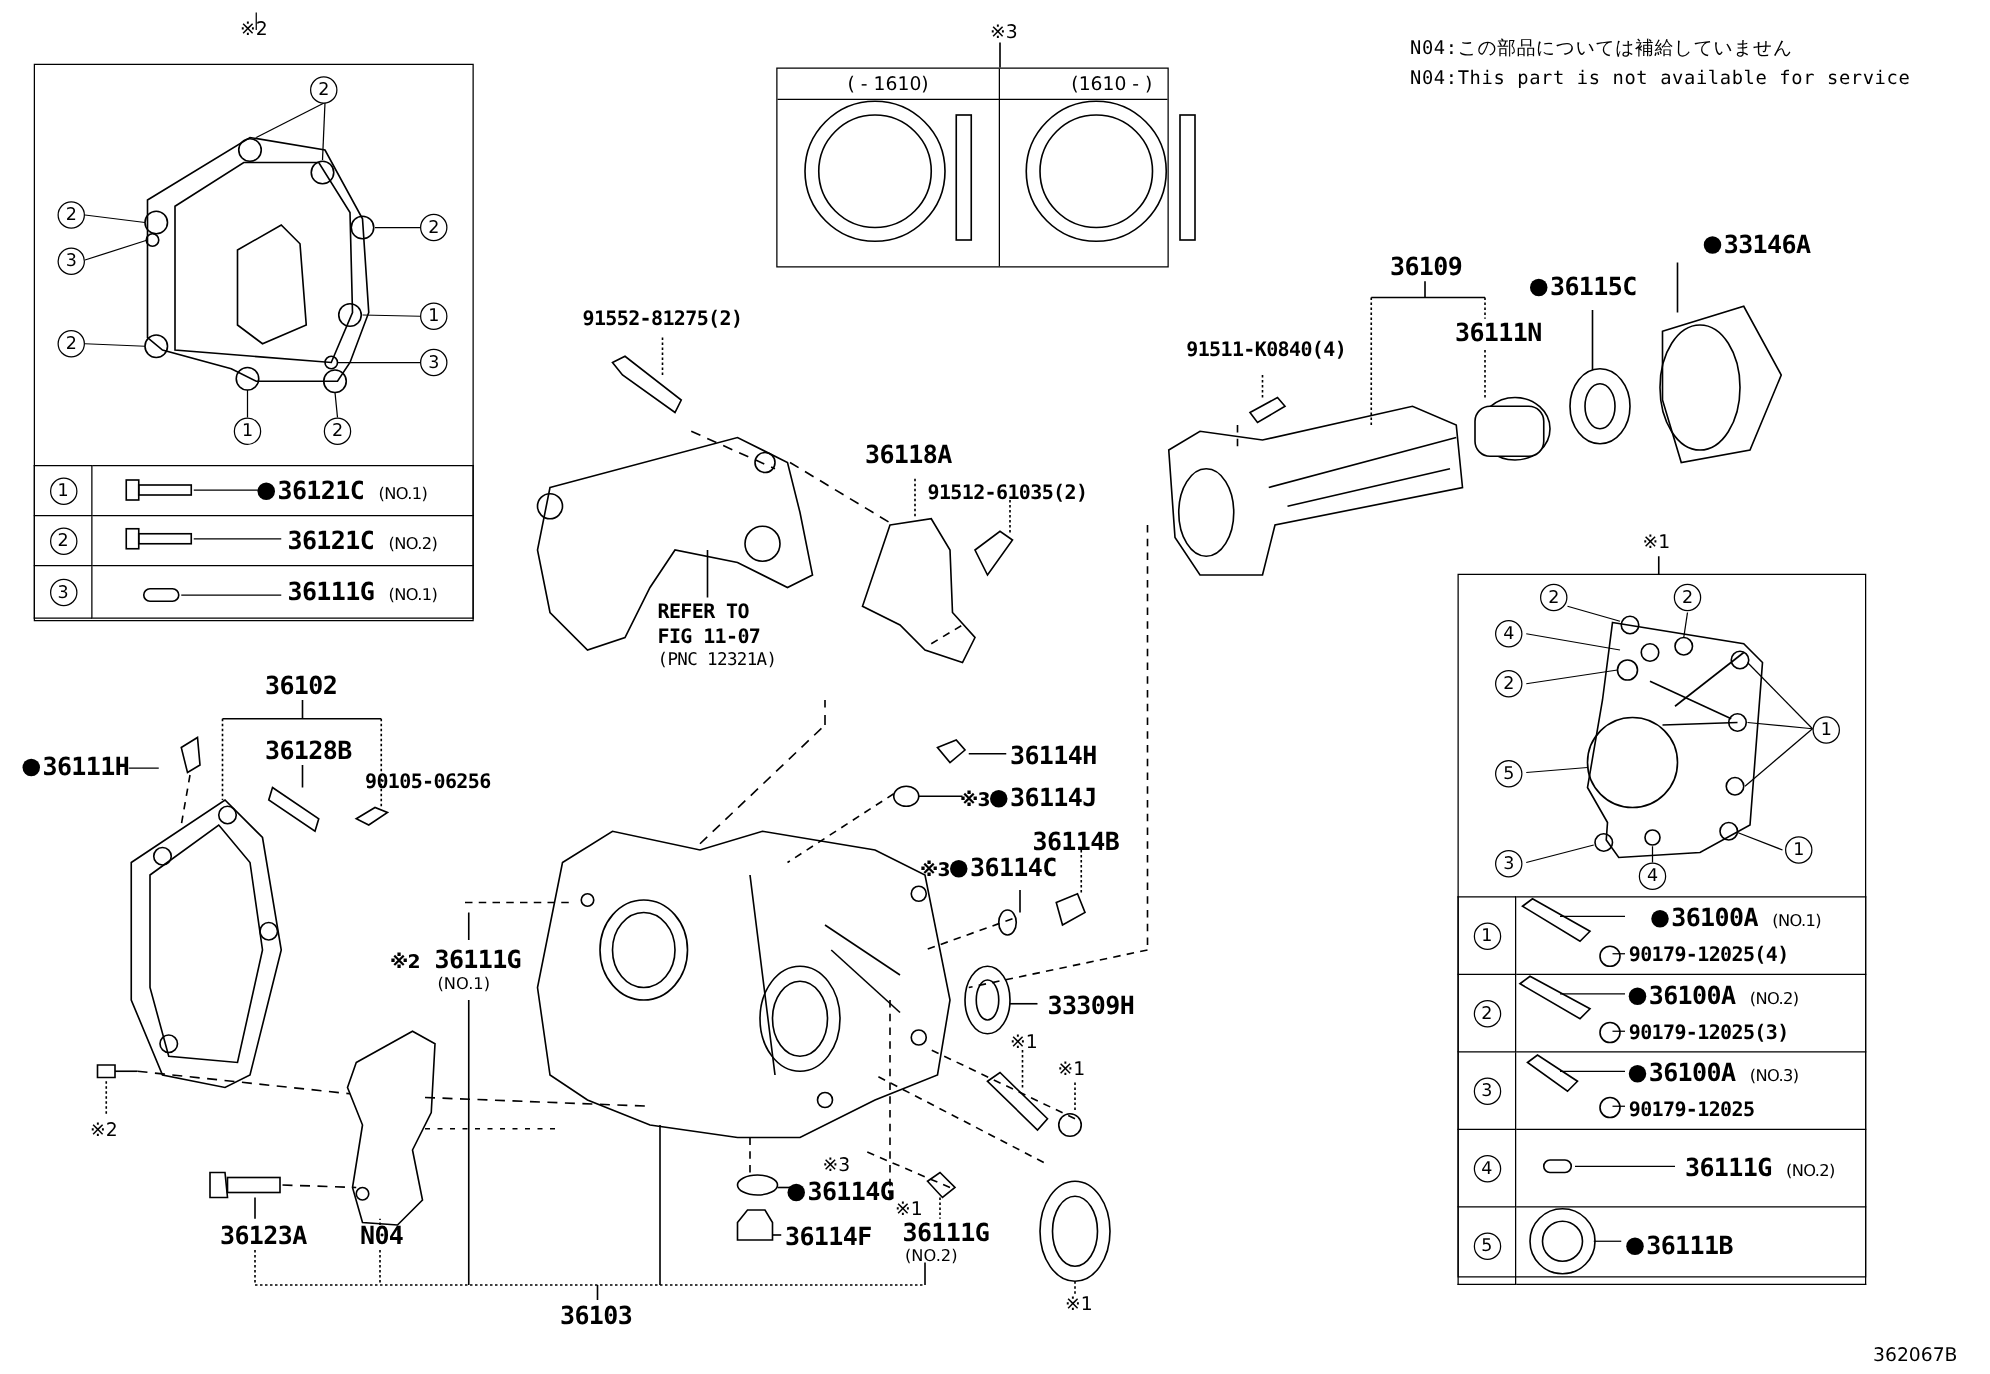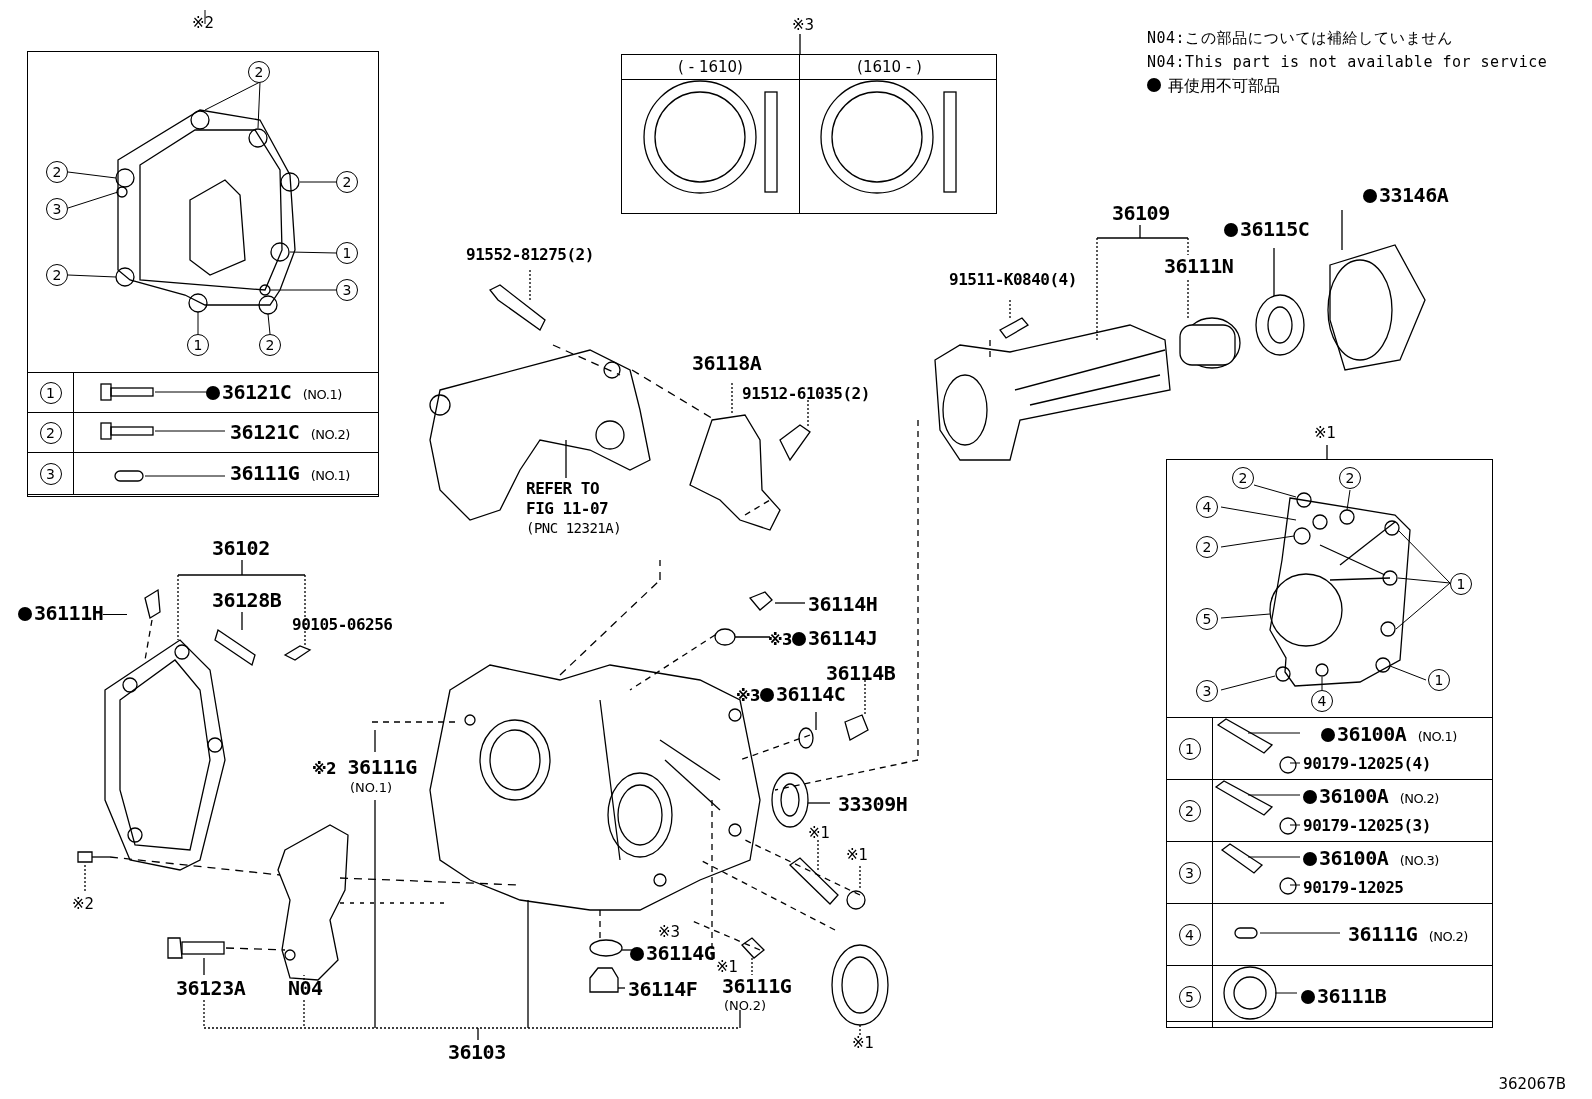--- a/index.html
+++ b/index.html
@@ -11,7 +11,7 @@
   .dot{display:inline-block;width:14px;height:14px;border-radius:50%;background:#000;vertical-align:-1px;margin-right:2px;}
   .legend{position:absolute;left:1128px;top:26px;font-size:16px;line-height:24px;}
   .legend .mono{font-family:"DejaVu Sans Mono",monospace;font-size:15px;letter-spacing:0.5px;}
-  .legend .row{white-space:nowrap;margin-left:19px;}
+  .legend .row{white-space:nowrap;}
   .circ{display:inline-flex;align-items:center;justify-content:center;width:22px;height:22px;border:1.5px solid #000;border-radius:50%;font-size:14px;background:#fff;box-sizing:border-box;}
   .pcirc{position:absolute;}
   .box{position:absolute;border:1.5px solid #000;box-sizing:border-box;}

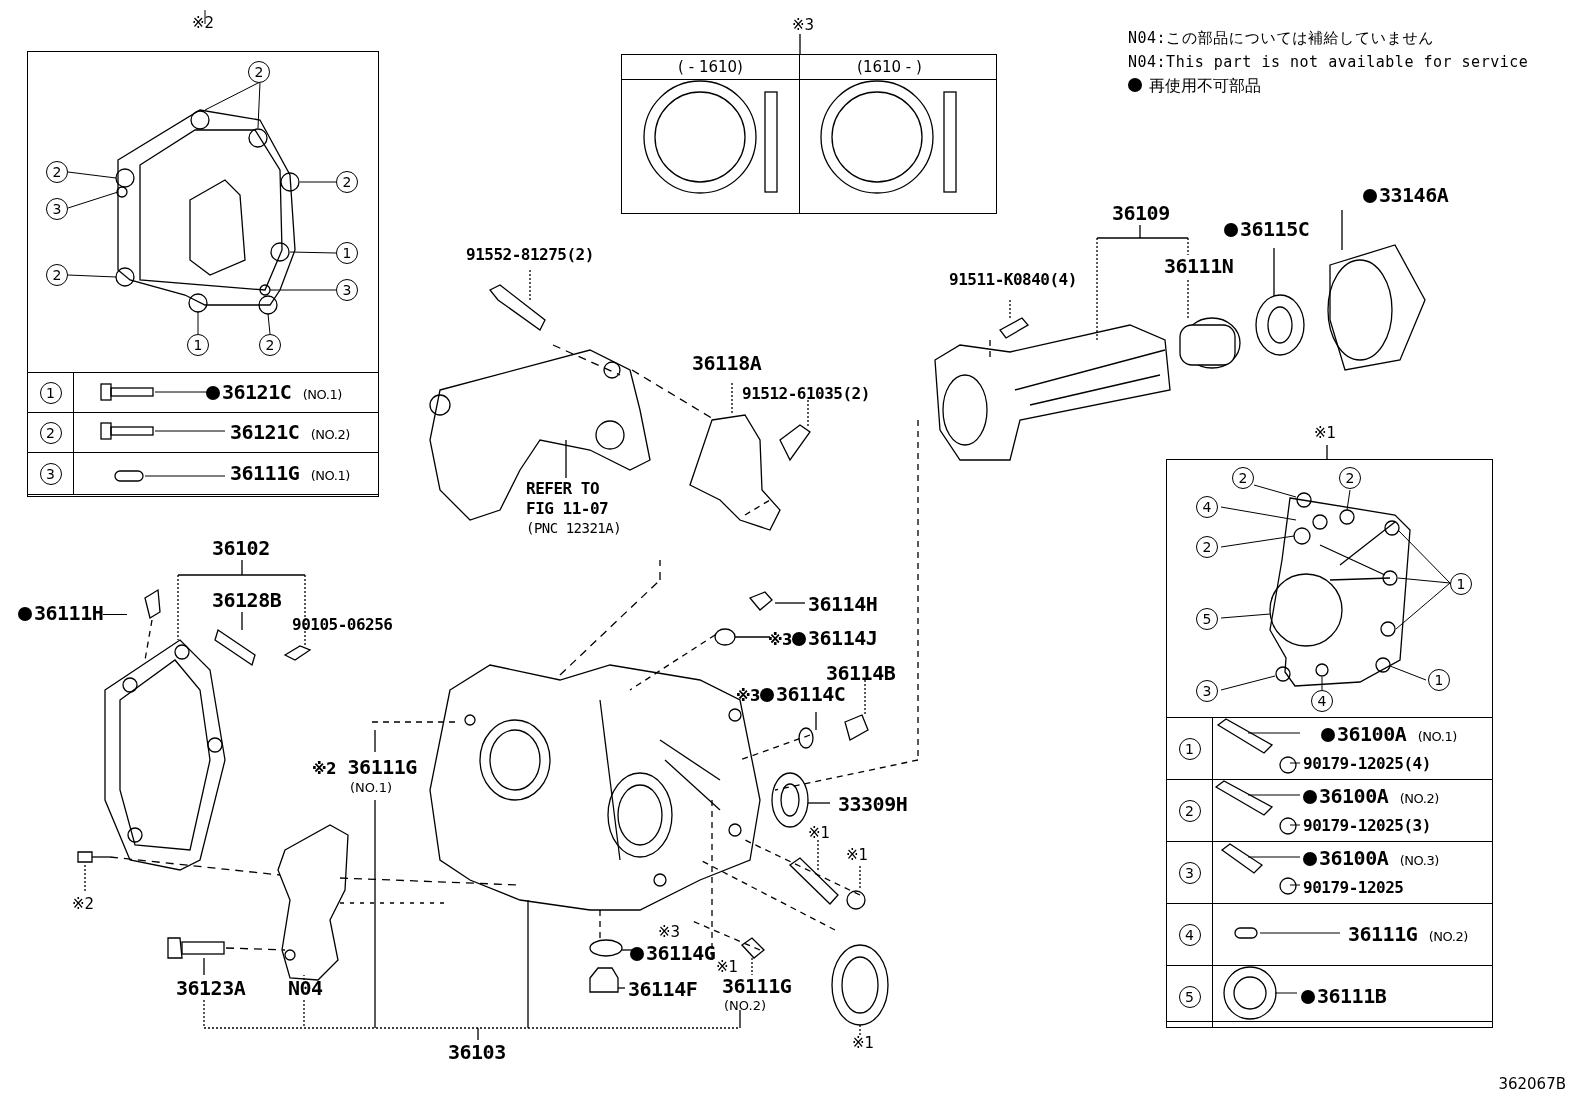--- a/index.html
+++ b/index.html
@@ -278,7 +278,7 @@
 </div>
 
 <div class="mark" style="left:792px;top:18px;">※3</div>
-<div class="box" style="left:621px;top:54px;width:376px;height:160px;">
+<div class="box" style="left:621px;top:54px;width:314px;height:160px;">
   <div style="position:absolute;left:0;top:24px;width:100%;border-top:1.5px solid #000;"></div>
   <div style="position:absolute;left:177px;top:0;height:100%;border-left:1.5px solid #000;"></div>
   <div class="sizecell" style="position:absolute;left:0;top:3px;width:177px;">(     - 1610)</div>

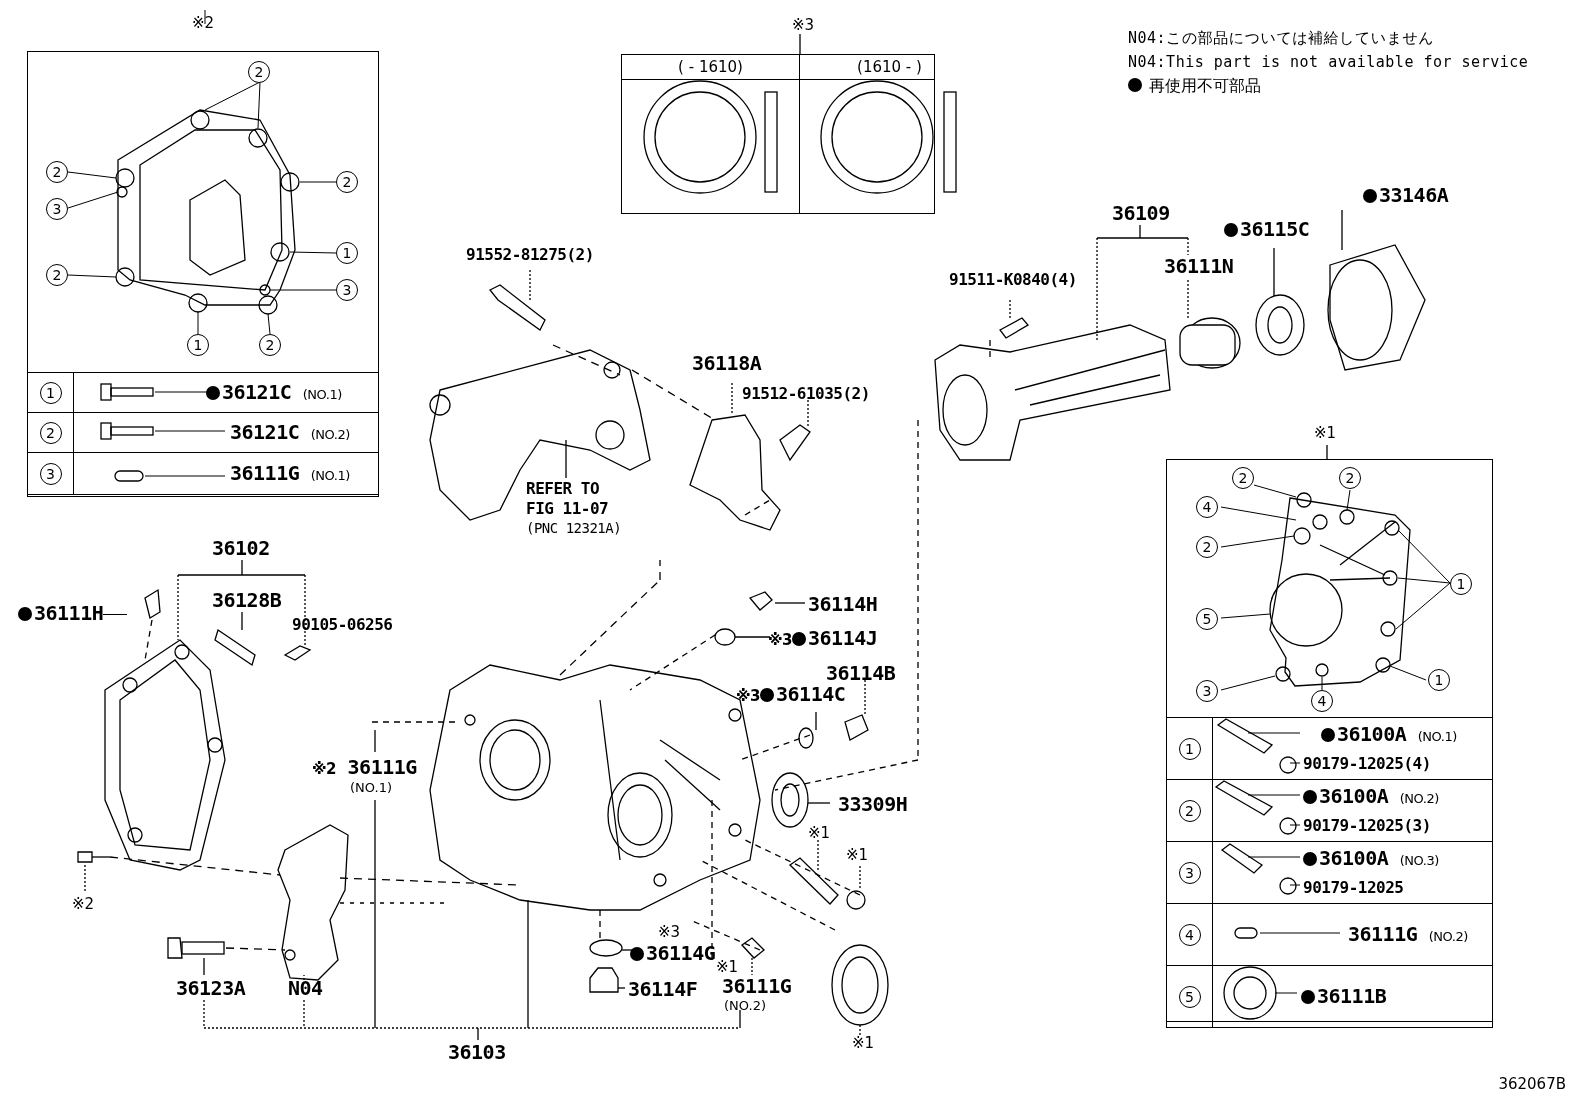--- a/index.html
+++ b/index.html
@@ -274,7 +274,6 @@
 <div class="legend">
   <div class="row"><span class="mono">N04:この部品については補給していません</span></div>
   <div class="row"><span class="mono">N04:This part is not available for service</span></div>
-  <div class="row"><span class="dot"></span> <span>再使用不可部品</span></div>
 </div>
 
 <div class="mark" style="left:792px;top:18px;">※3</div>

